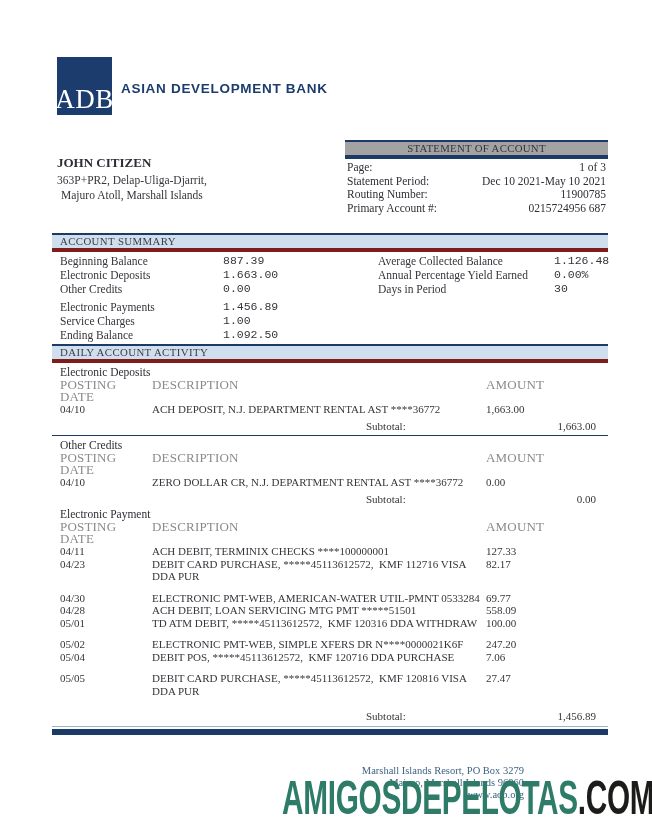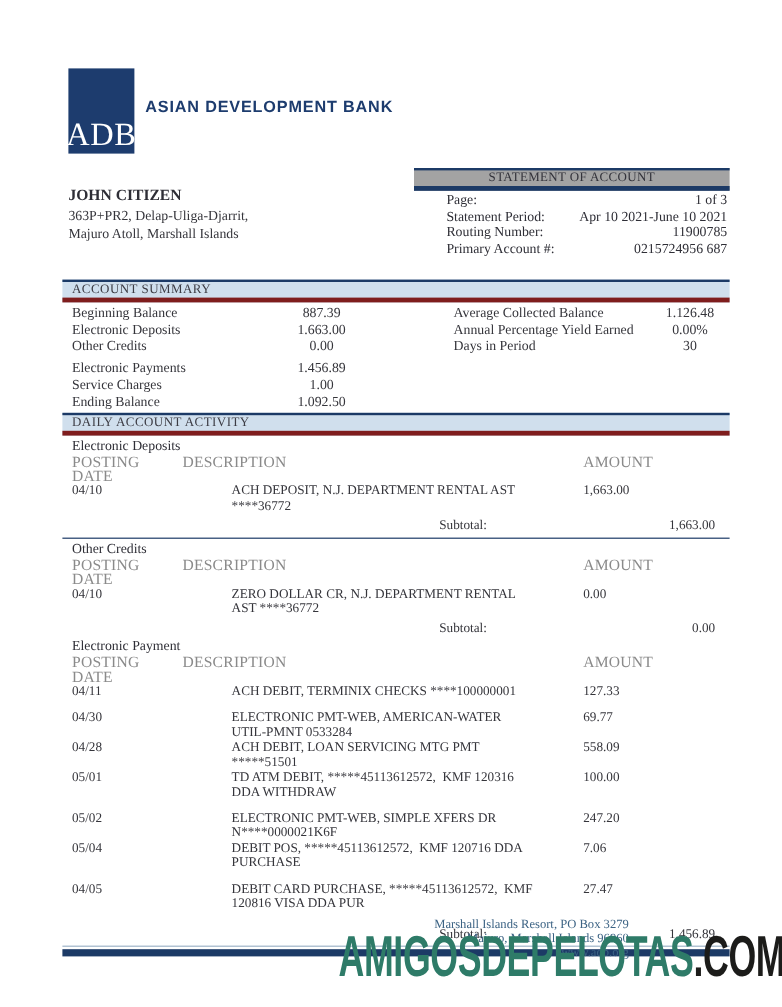--- a/index.html
+++ b/index.html
@@ -7,7 +7,7 @@
   body { font-family:"Liberation Serif", serif; position:relative; overflow:hidden; color:#35353b; }
 
   
-  .logo { position:absolute; left:57px; top:57px; width:55px; height:71px;
+  .logo { position:absolute; left:57px; top:57px; width:55px; height:58px;
           background:#1d3c6e; display:flex; align-items:flex-end; justify-content:center; }
   .logo-text { color:#ffffff; font-family:"Liberation Serif", serif; font-size:27px;
                line-height:1; padding-bottom:2px; letter-spacing:0.5px; }

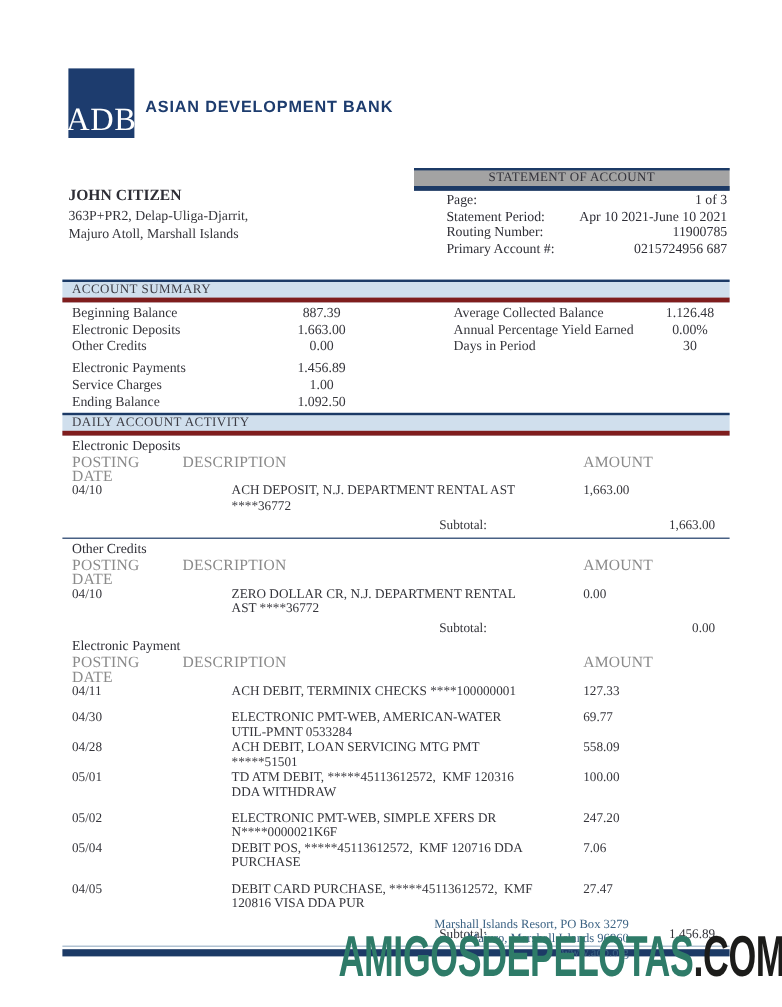--- a/index.html
+++ b/index.html
@@ -24,7 +24,7 @@
   .stmt-header { border-top:2px solid #1c3a66; border-bottom:4px solid #1c3a66;
                  background:#a3a3a3; text-align:center; font-size:10.8px; line-height:13px;
                  letter-spacing:0.3px; color:#33333b; }
-  .stmt-rows { padding-top:2px;margin-left:25px; }
+  .stmt-rows { padding-top:2px; }
   .stmt-row { display:flex; justify-content:space-between; line-height:13.5px; padding:0 2px; }
   .stmt-row .val { white-space:pre; }
 

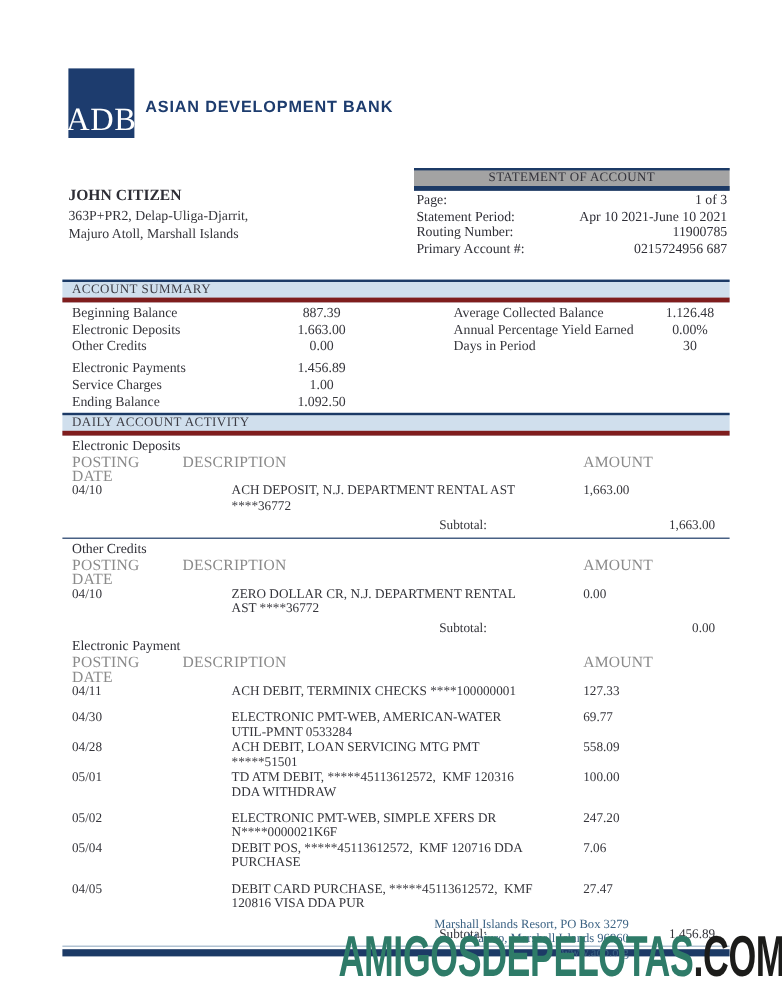--- a/index.html
+++ b/index.html
@@ -17,7 +17,7 @@
   
   .customer { position:absolute; left:57px; top:155px; }
   .customer-name { font-weight:bold; font-size:13px; color:#2e2e36; margin-bottom:2px; }
-  .customer-addr { font-size:11.5px; line-height:14.5px; color:#35353b; }
+  .customer-addr { font-size:11.5px; line-height:14.5px; color:#35353b;text-align:center; }
 
   
   .stmt { position:absolute; left:345px; top:140px; width:263px; font-size:11.5px; color:#2e2e36; }

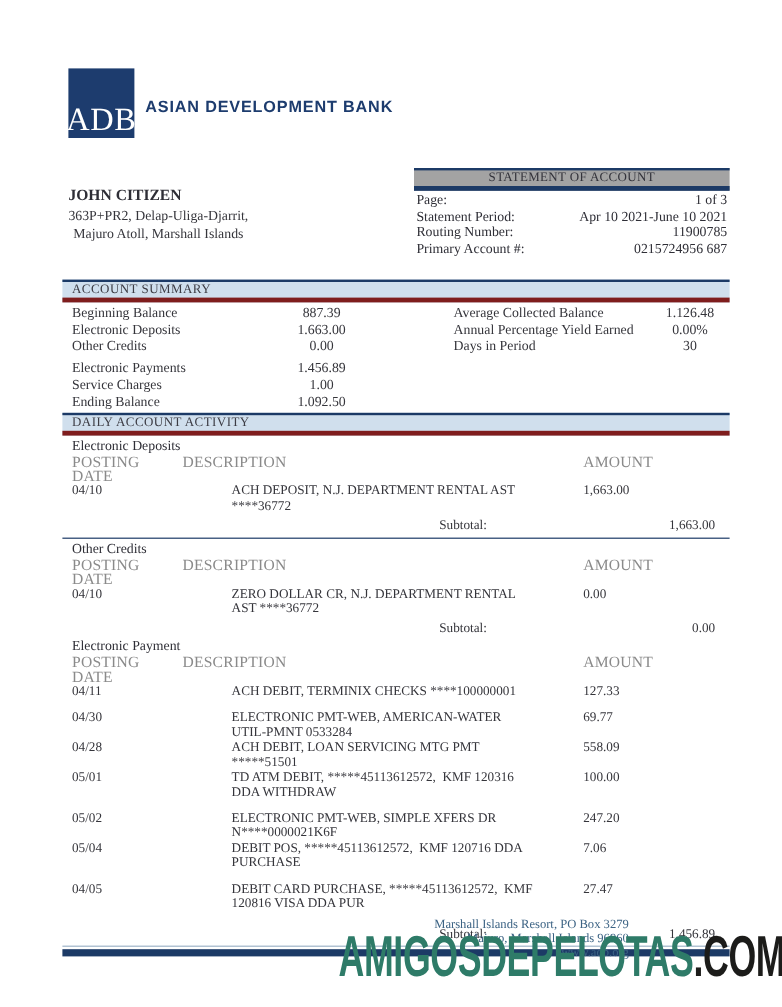--- a/index.html
+++ b/index.html
@@ -88,7 +88,7 @@
     </div>
     <div class="stmt-row">
       <span>Statement Period:</span>
-      <span class="val">Apr 10 2021-June 10 2021</span>
+      <span class="val">Dec 10 2021-May 10 2021</span>
     </div>
     <div class="stmt-row">
       <span>Routing Number:</span>

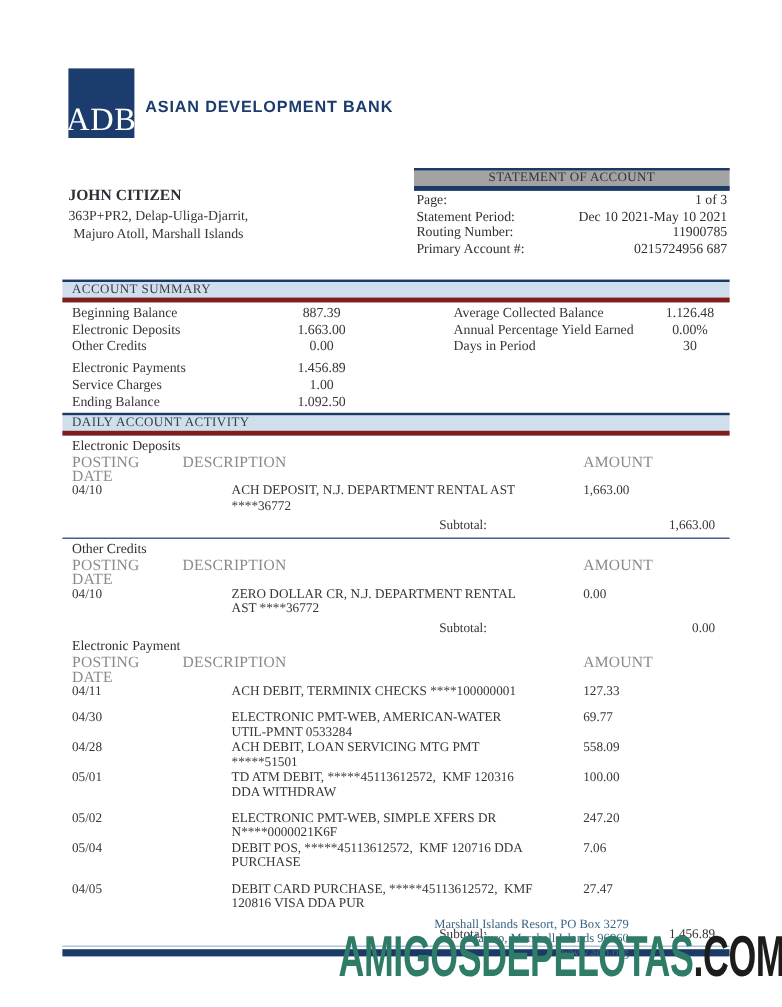--- a/index.html
+++ b/index.html
@@ -38,7 +38,7 @@
   .summary { padding:2px 0 2px; font-size:11.5px; }
   .sum-row { display:grid; grid-template-columns:163px 90px 65px 176px 1fr;
              line-height:14px; padding:0 12px 0 8px; }
-  .sum-row .num { text-align:center; white-space:pre; }
+  .sum-row .num { text-align:left; white-space:pre;font-family:Liberation Mono, monospace; }
   .sum-gap { height:4px; }
 
   

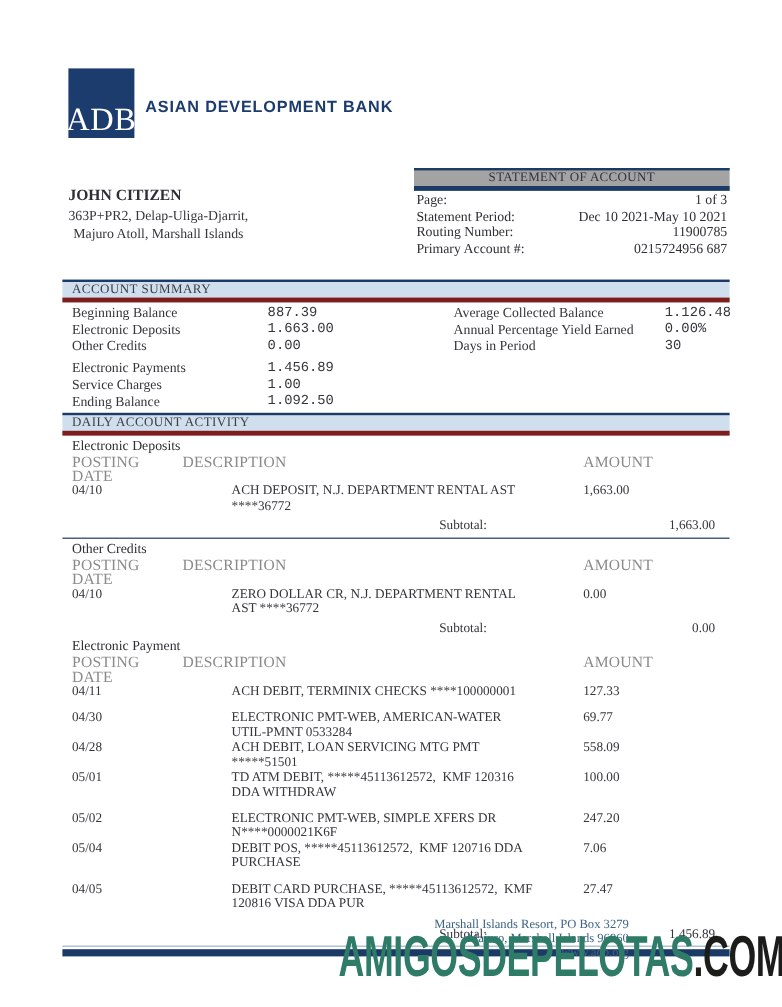--- a/index.html
+++ b/index.html
@@ -46,7 +46,7 @@
   .cols { display:grid; grid-template-columns:92px 1fr 110px; padding:0 12px 0 8px;
           color:#8a8a8a; font-size:13px; line-height:12px; letter-spacing:0.2px; }
   .trow { display:grid; grid-template-columns:92px 1fr 110px; padding:0 12px 0 8px;
-          font-size:11px; line-height:12.5px; color:#35353b;gap:41px; }
+          font-size:11px; line-height:12.5px; color:#35353b; }
   .trow .desc { white-space:pre-wrap; }
   .amount { text-align:left; }
   .subtotal-row { position:relative; font-size:11px; line-height:12.5px; margin-top:4px; }

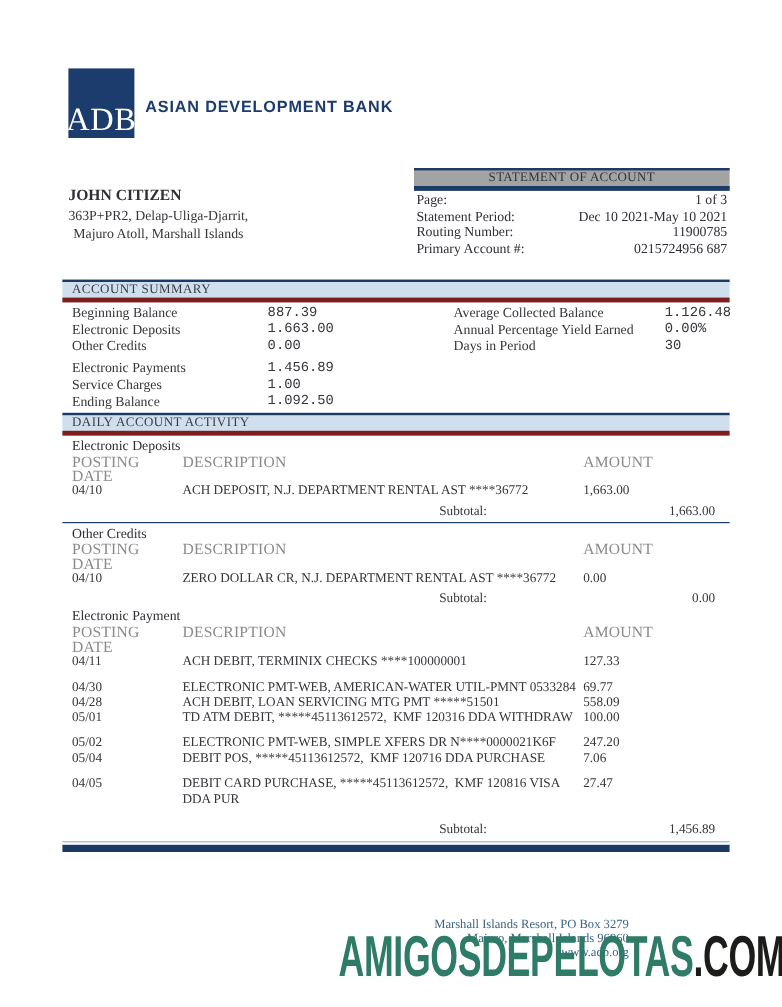--- a/index.html
+++ b/index.html
@@ -203,6 +203,11 @@
       <span class="desc">ACH DEBIT, TERMINIX CHECKS ****100000001</span>
       <span class="amount">127.33</span>
     </div>
+    <div class="trow">
+      <span>04/23</span>
+      <span class="desc">DEBIT CARD PURCHASE, *****45113612572,  KMF 112716 VISA DDA PUR</span>
+      <span class="amount">82.17</span>
+    </div>
     <div class="row-gap"></div>
     <div class="trow">
       <span>04/30</span>

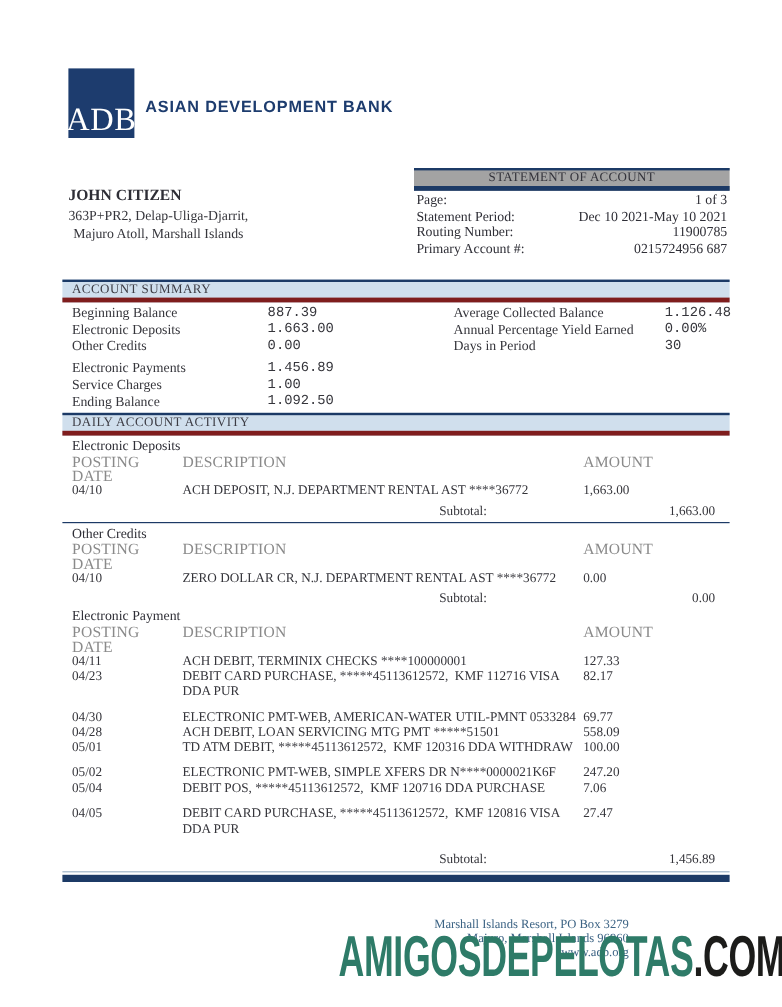--- a/index.html
+++ b/index.html
@@ -237,7 +237,7 @@
     </div>
     <div class="row-gap"></div>
     <div class="trow">
-      <span>04/05</span>
+      <span>05/05</span>
       <span class="desc">DEBIT CARD PURCHASE, *****45113612572,  KMF 120816 VISA DDA PUR</span>
       <span class="amount">27.47</span>
     </div>

